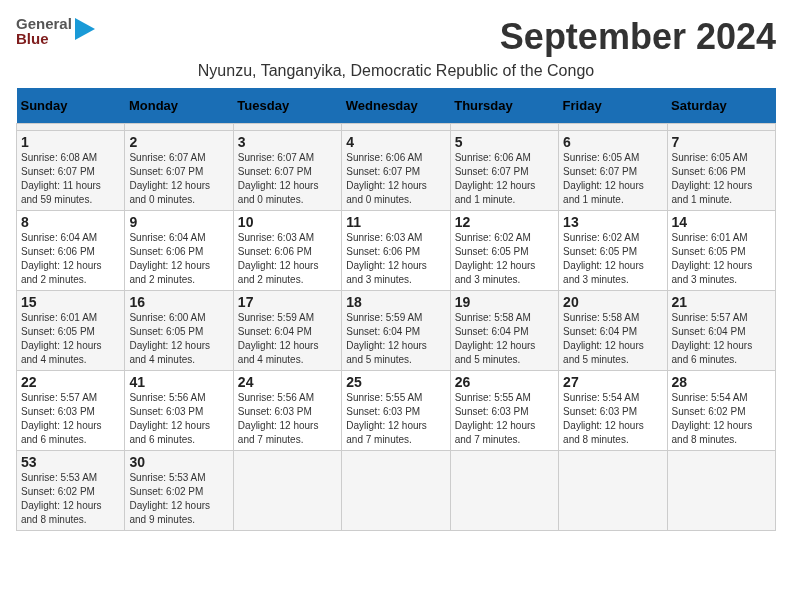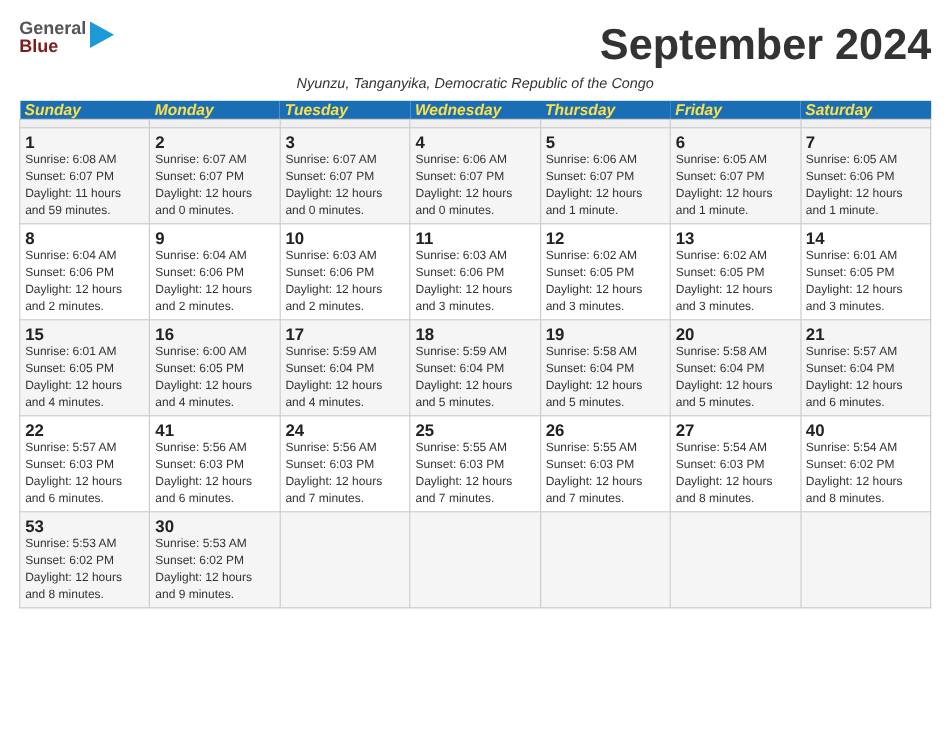--- a/index.html
+++ b/index.html
@@ -25,11 +25,10 @@
       color: #333;
     }
     .location {
-      font-size: 12px;
+      font-size: 16px;
       color: #333;
       text-align: center;
       margin-bottom: 8px;
-      font-style: italic;
     }
     table {
       width: 100%;

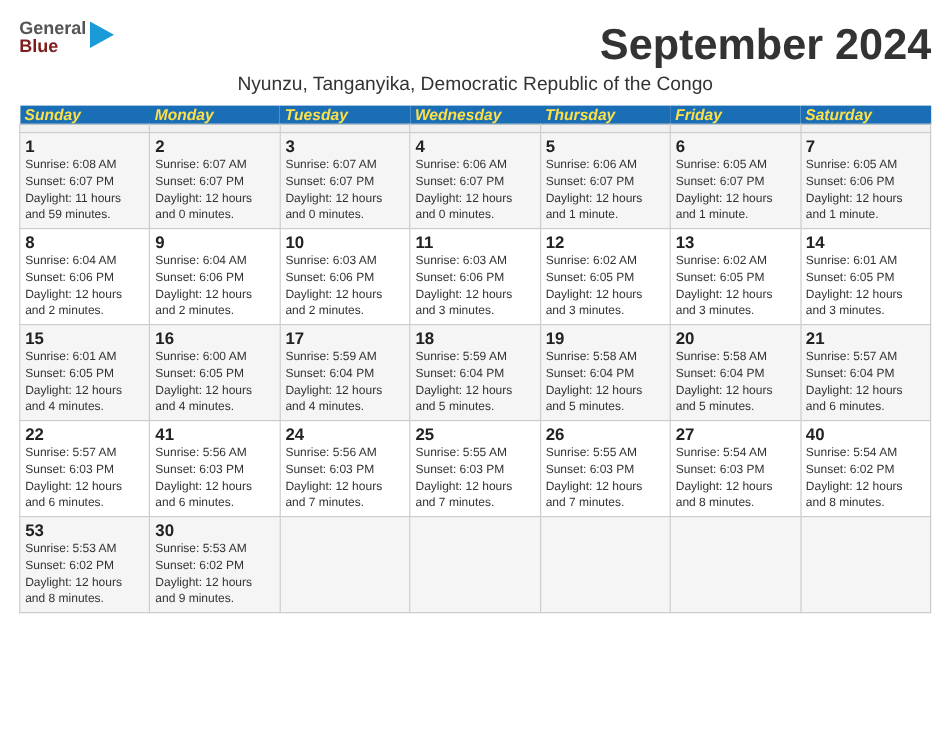--- a/index.html
+++ b/index.html
@@ -37,12 +37,11 @@
     }
     th {
       background: #1a6eb5;
-      color: #fde047;
-      padding: 0 4px;
+      color: #000000;
+      padding: 10px 4px;
       text-align: left;
       font-size: 13px;
       font-weight: bold;
-      font-style: italic;
     }
     td {
       border: 1px solid #ccc;

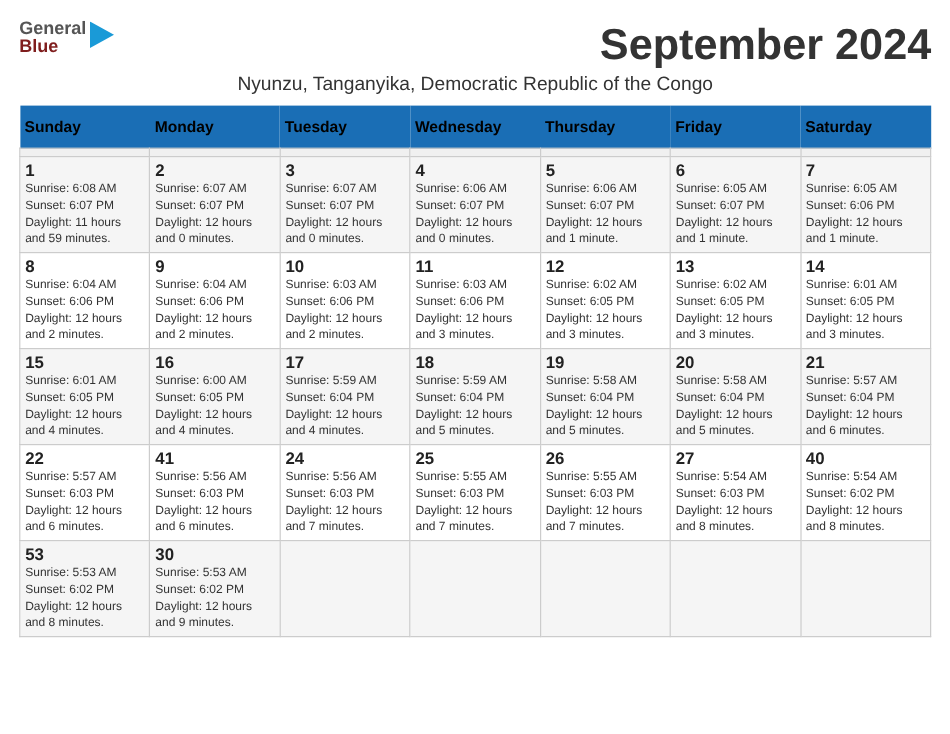--- a/index.html
+++ b/index.html
@@ -316,7 +316,7 @@
 and 8 minutes.</div>
         </td>
         <td>
-          <span class="day-num">40</span>
+          <span class="day-num">28</span>
           <div class="day-info" style="white-space: pre-line;">Sunrise: 5:54 AM
 Sunset: 6:02 PM
 Daylight: 12 hours

